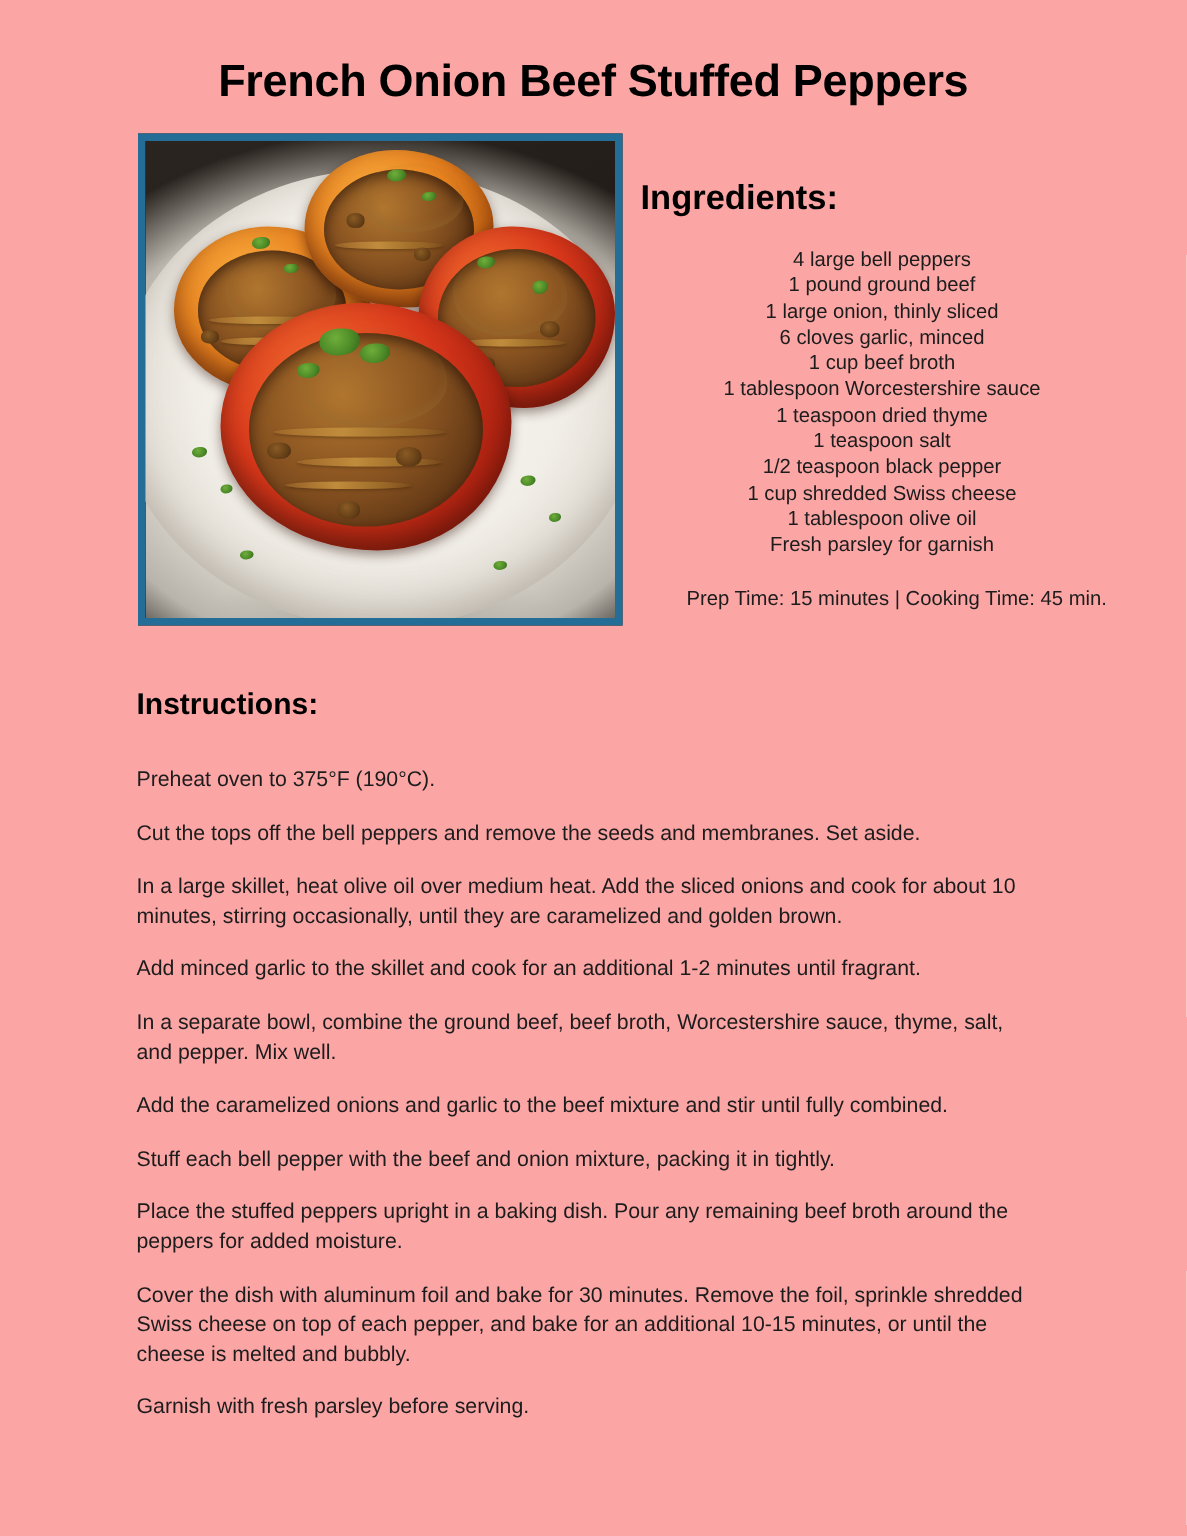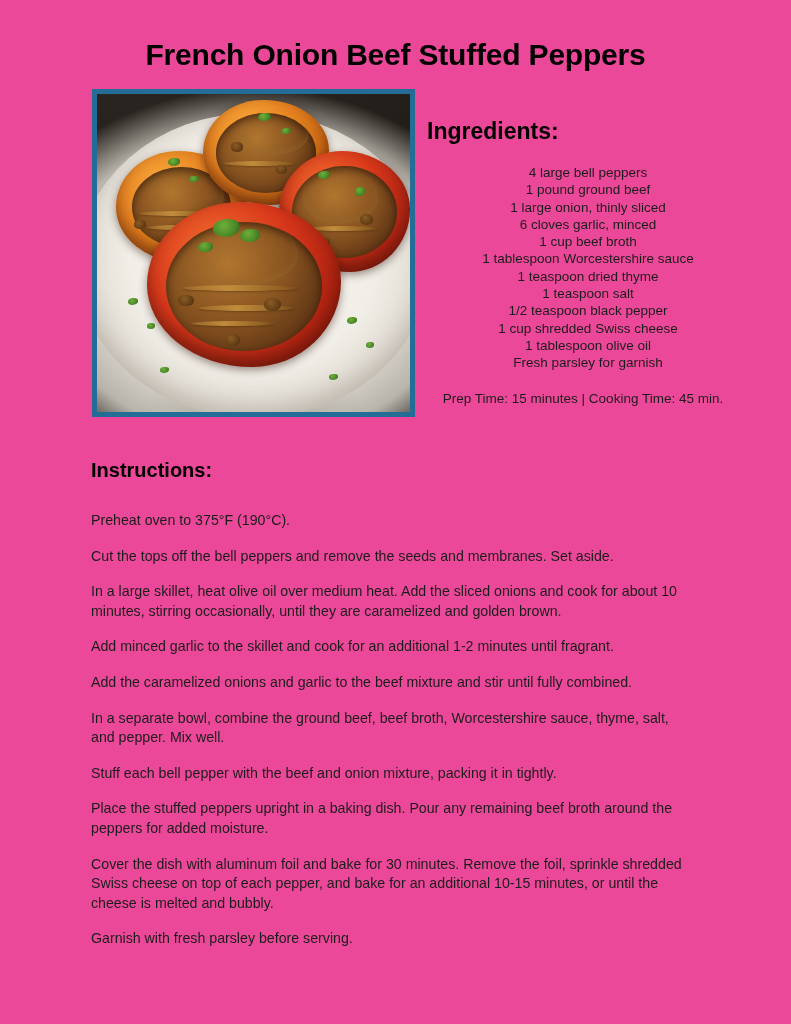--- a/index.html
+++ b/index.html
@@ -19,7 +19,7 @@
   .page {
     position: absolute;
     inset: 0;
-    background: #ec4899;
+    background: #fca5a5;
   }
 
   

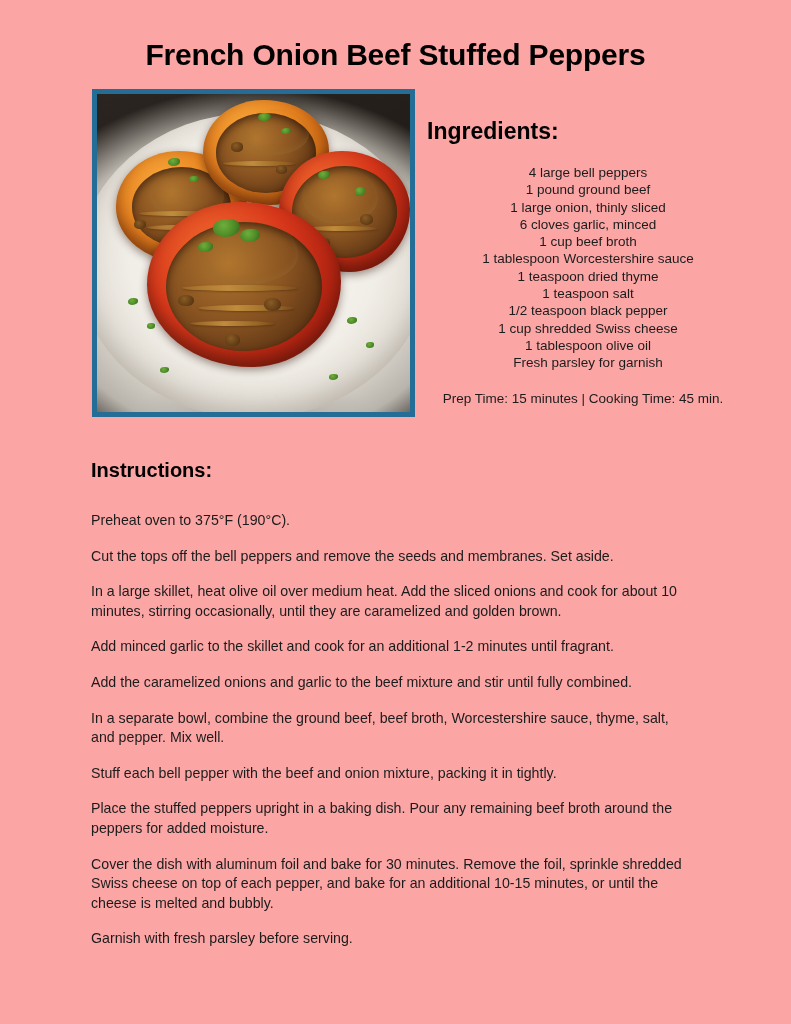--- a/index.html
+++ b/index.html
@@ -140,7 +140,7 @@
     left: 428px;
     top: 391px;
     width: 310px;
-    text-align: center;
+    text-align: right;
     font-size: 13.5px;
     color: #1c1c1c;
   }

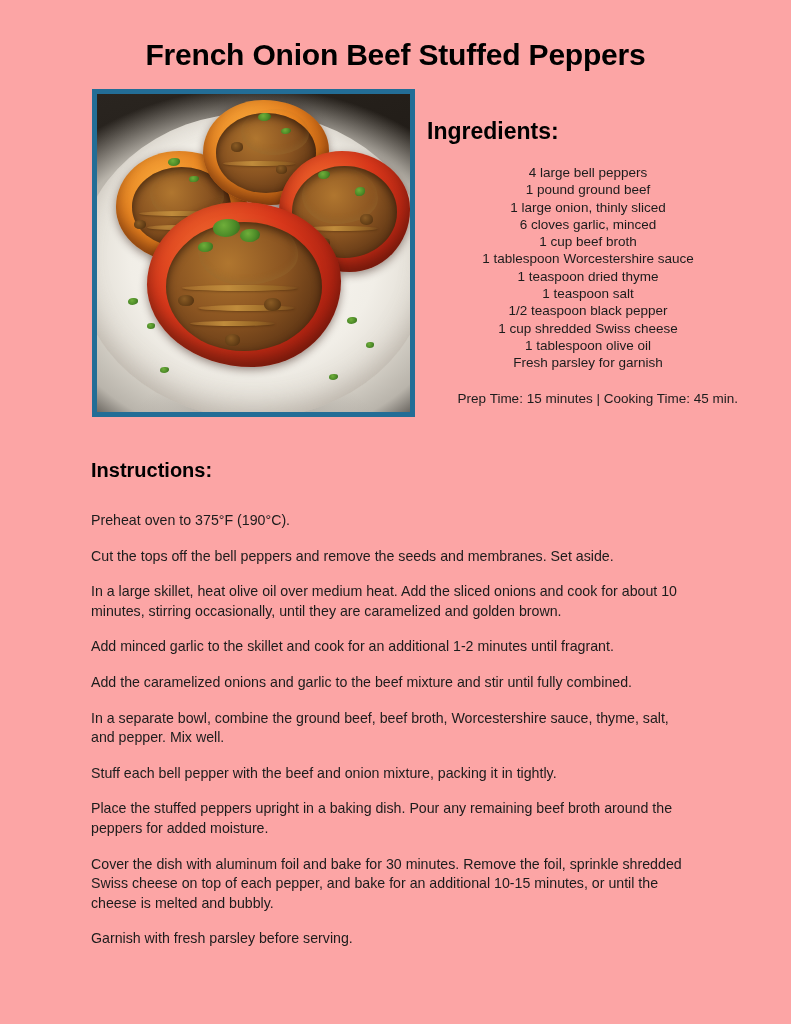--- a/index.html
+++ b/index.html
@@ -259,8 +259,8 @@
     <p>Cut the tops off the bell peppers and remove the seeds and membranes. Set aside.</p>
     <p>In a large skillet, heat olive oil over medium heat. Add the sliced onions and cook for about 10 minutes, stirring occasionally, until they are caramelized and golden brown.</p>
     <p>Add minced garlic to the skillet and cook for an additional 1-2 minutes until fragrant.</p>
+    <p>In a separate bowl, combine the ground beef, beef broth, Worcestershire sauce, thyme, salt, and pepper. Mix well.</p>
     <p>Add the caramelized onions and garlic to the beef mixture and stir until fully combined.</p>
-    <p>In a separate bowl, combine the ground beef, beef broth, Worcestershire sauce, thyme, salt, and pepper. Mix well.</p>
     <p>Stuff each bell pepper with the beef and onion mixture, packing it in tightly.</p>
     <p>Place the stuffed peppers upright in a baking dish. Pour any remaining beef broth around the peppers for added moisture.</p>
     <p>Cover the dish with aluminum foil and bake for 30 minutes. Remove the foil, sprinkle shredded Swiss cheese on top of each pepper, and bake for an additional 10-15 minutes, or until the cheese is melted and bubbly.</p>

